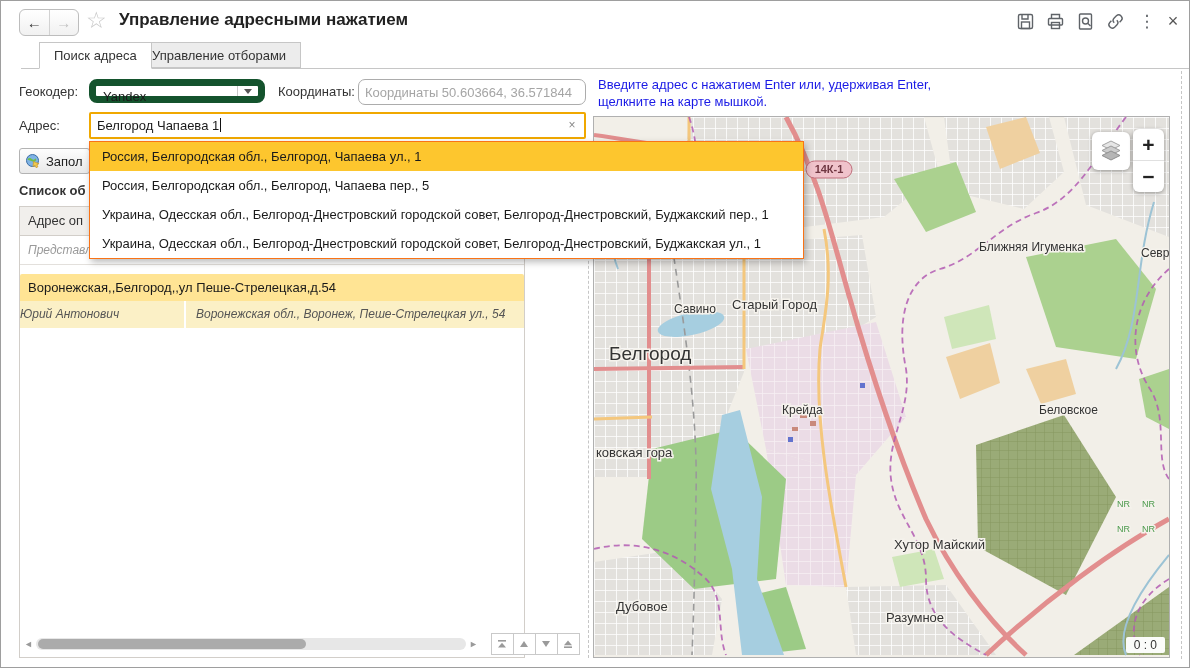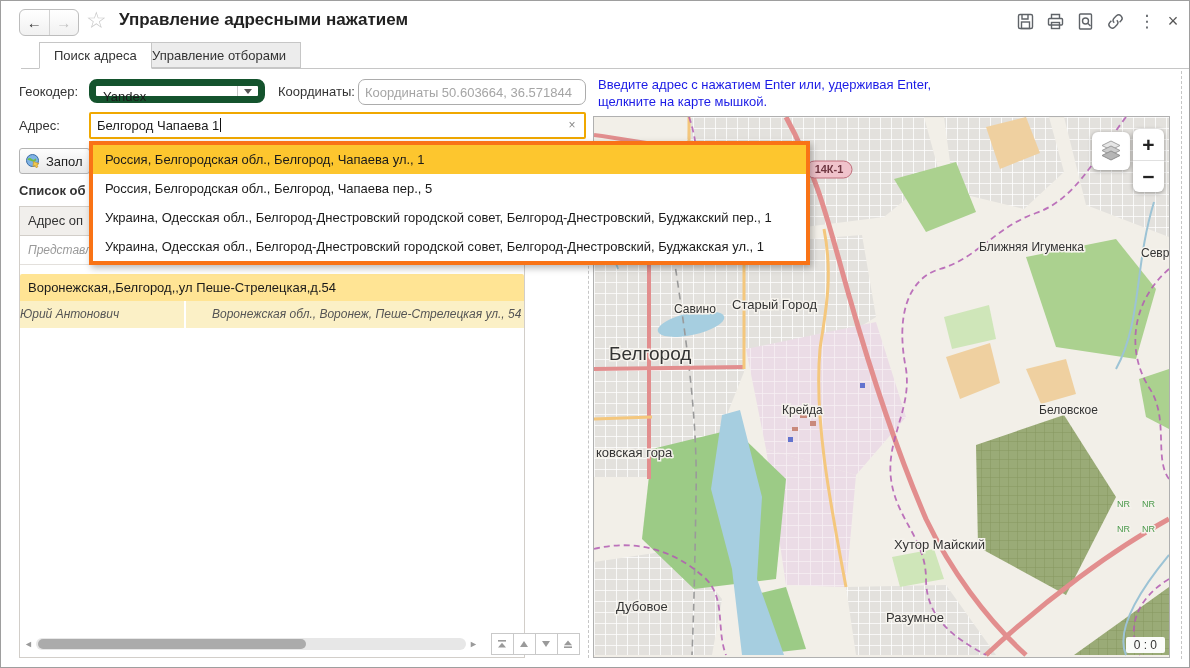--- a/index.html
+++ b/index.html
@@ -37,7 +37,7 @@
   .hint{position:absolute;left:597px;top:75px;width:570px;font-size:13px;line-height:17px;color:#1A1AE6;}
 
   
-  .dropdown{position:absolute;left:88px;top:140px;width:713px;background:#fff;border:4px solid #f97316;z-index:60;box-shadow:2px 3px 7px rgba(0,0,0,.28);}
+  .dropdown{position:absolute;left:88px;top:140px;width:713px;background:#fff;border:1px solid #f97316;z-index:60;box-shadow:2px 3px 7px rgba(0,0,0,.28);}
   .ditem{height:29px;line-height:29px;padding-left:12px;font-size:13px;color:#1a1a1a;white-space:nowrap;overflow:hidden;cursor:pointer;}
   .ditem.selected{background:#FDC62E;}
 

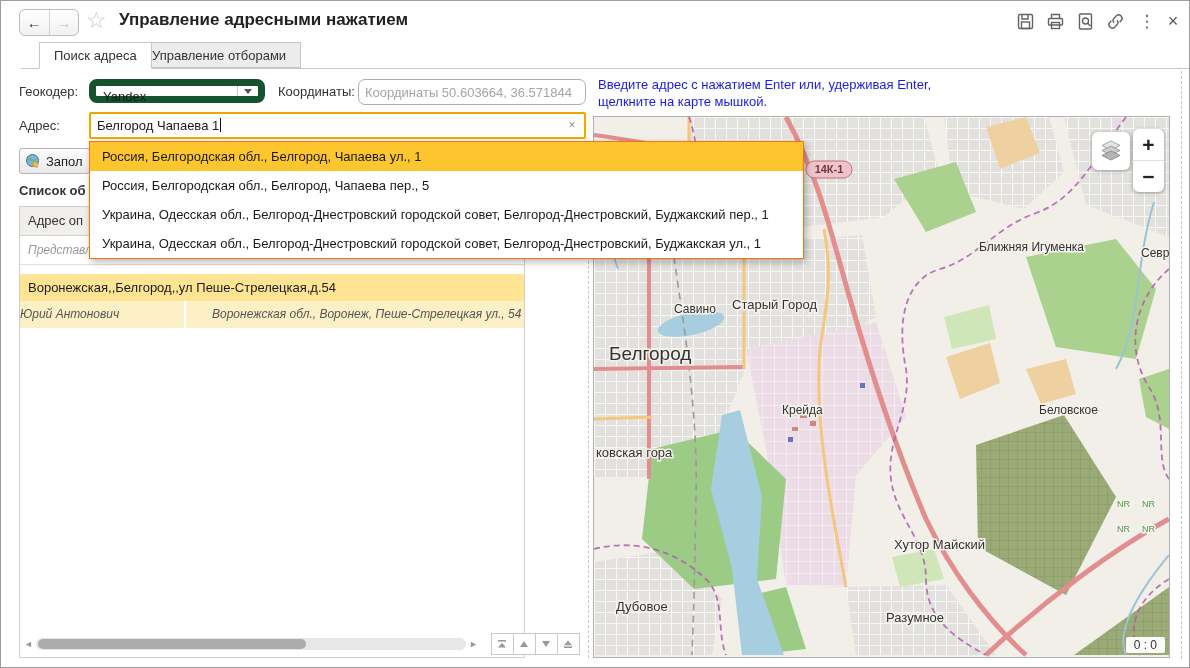--- a/index.html
+++ b/index.html
@@ -50,7 +50,7 @@
   .grow{margin-top:9px;height:27px;line-height:27px;background:#FFE494;font-size:13px;color:#1a1a1a;padding-left:8px;border-radius:2px 2px 0 0;cursor:pointer;}
   .drow{height:27px;background:#FBF0C6;display:flex;font-size:12px;font-style:italic;color:#555;cursor:pointer;}
   .drow .c1{width:164px;text-align:left;line-height:27px;border-right:2px solid #fff;}
-  .drow .c2{flex:1;line-height:27px;padding-left:26px;white-space:nowrap;overflow:hidden;}
+  .drow .c2{flex:1;line-height:27px;padding-left:10px;white-space:nowrap;overflow:hidden;}
   .scrollrow{position:absolute;left:4px;right:4px;bottom:3px;height:20px;display:flex;align-items:center;}
   .sarrow{width:10px;height:10px;display:flex;align-items:center;justify-content:center;color:#9a9a9a;font-size:9px;cursor:pointer;}
   .htrack{position:relative;height:12px;background:#e7e7e7;border-radius:7px;flex:0 0 430px;margin:0 3px;cursor:pointer;}

